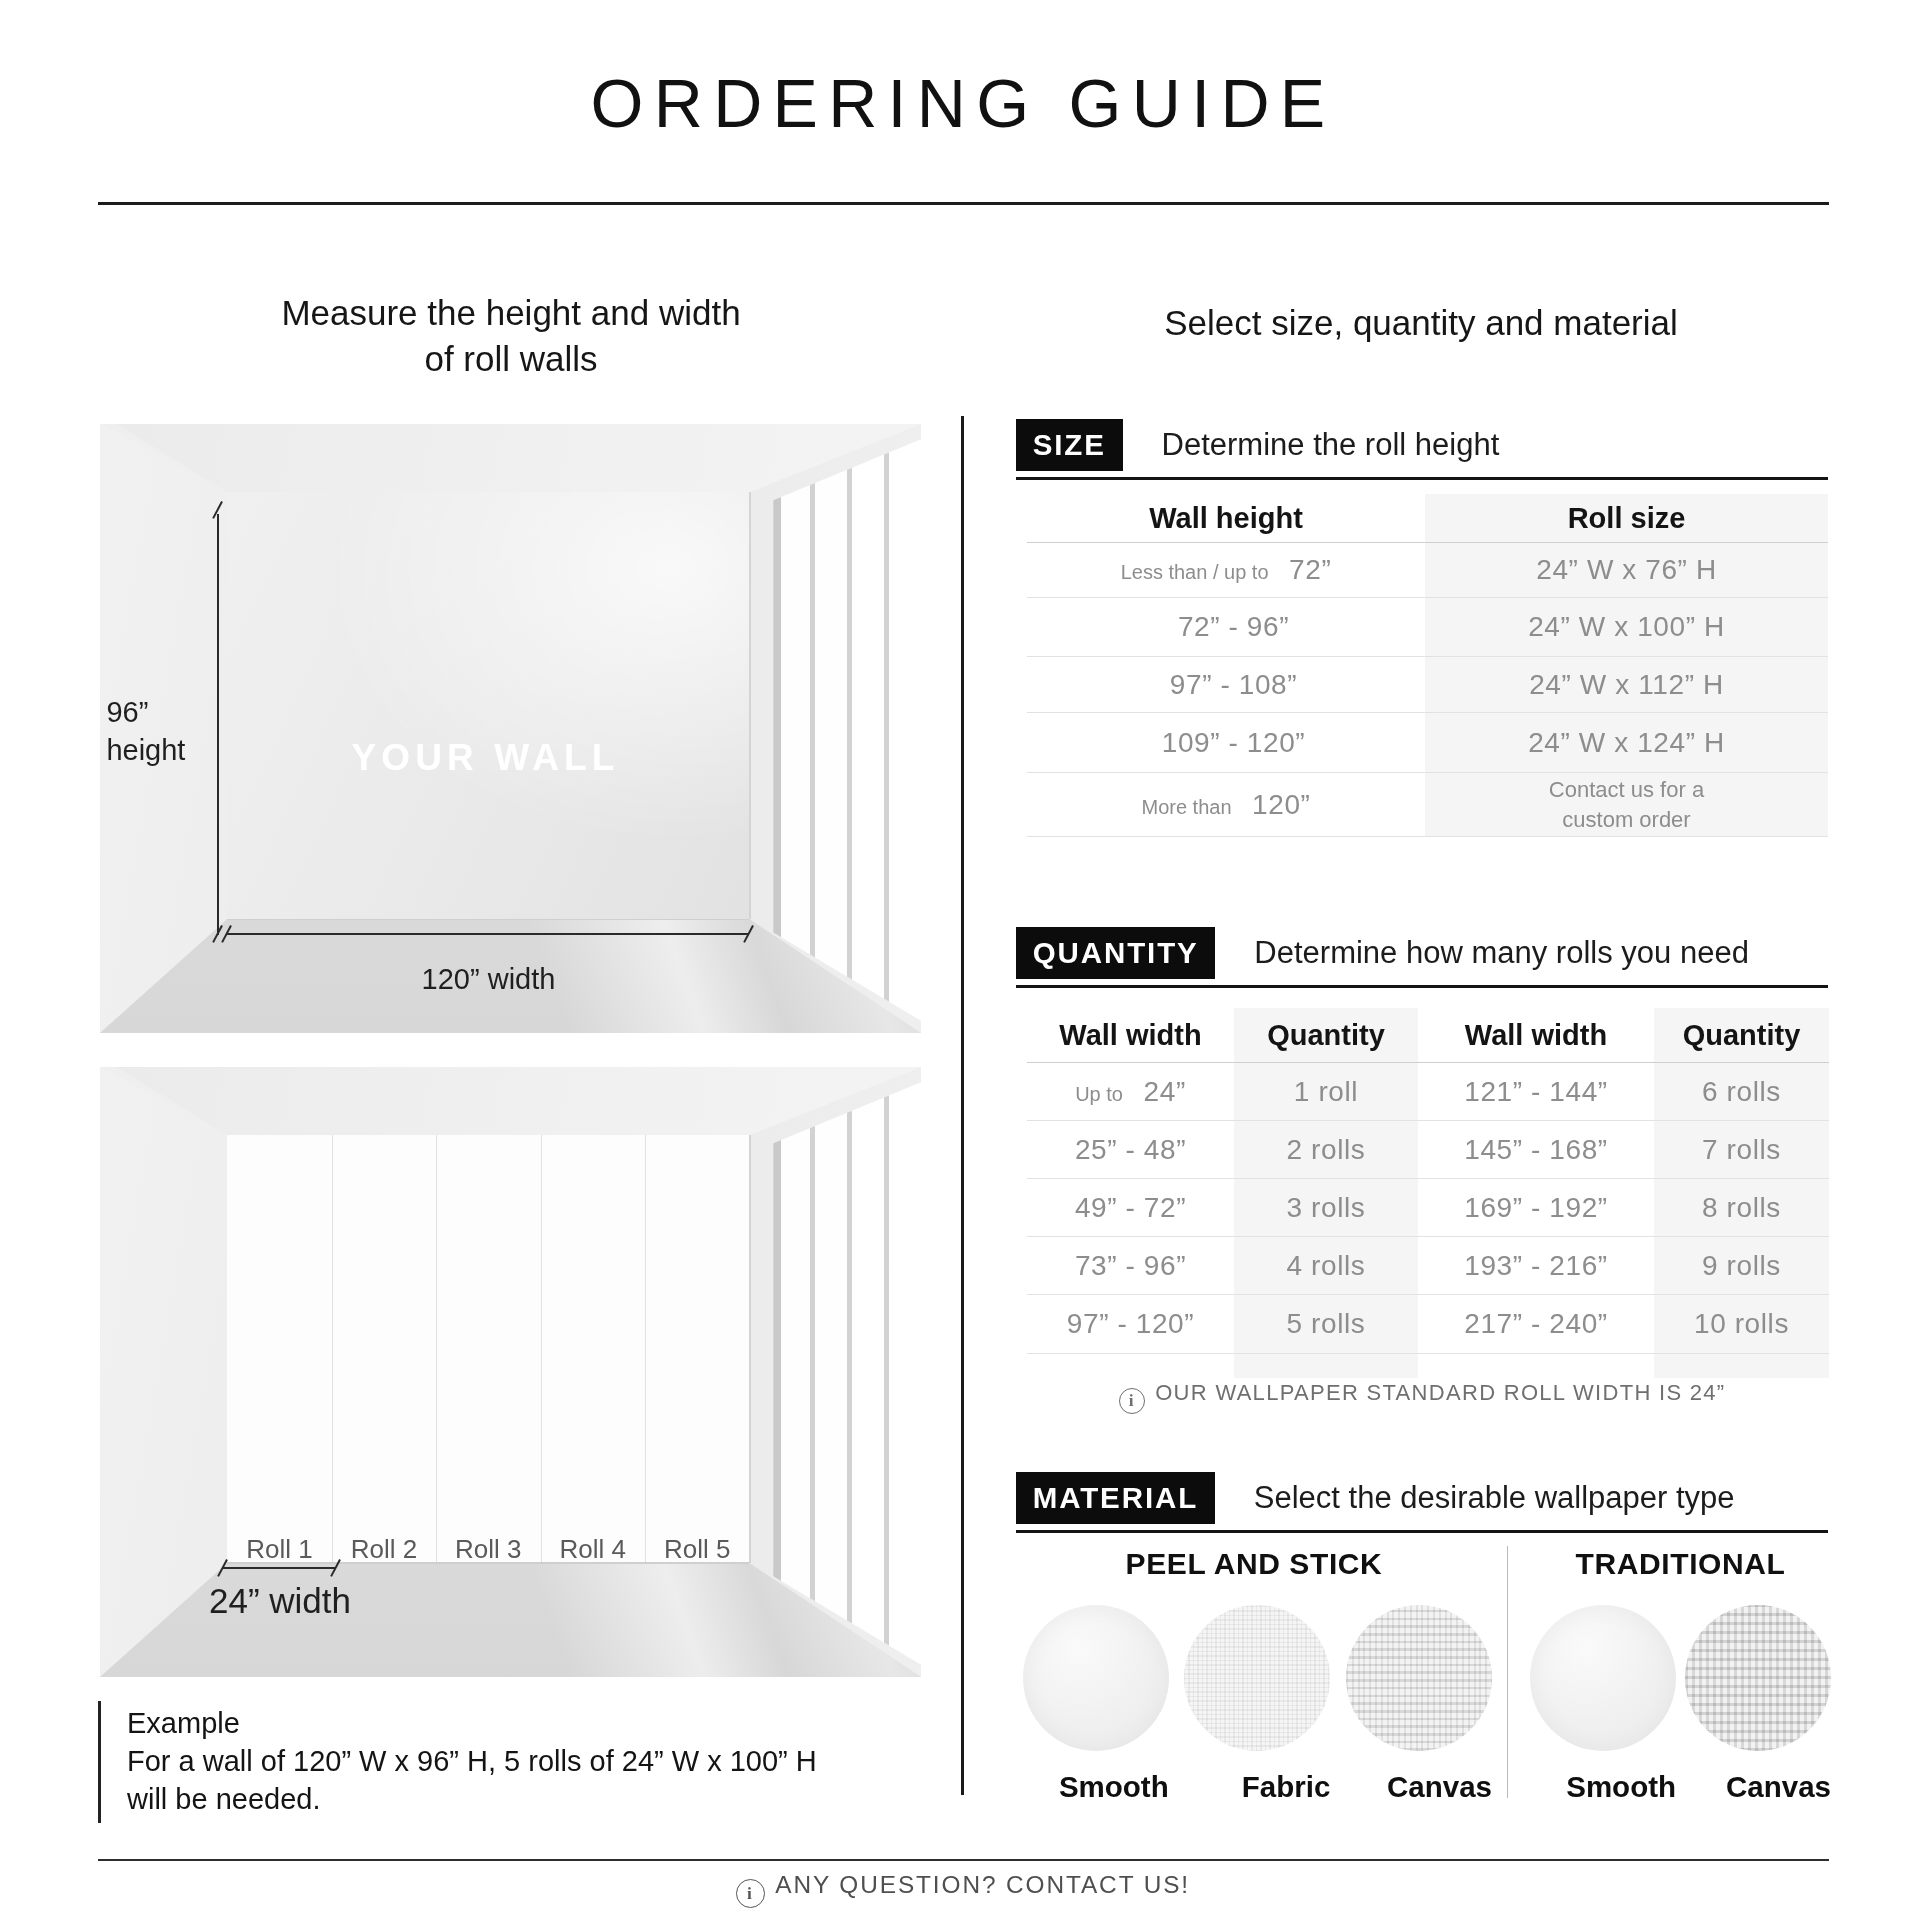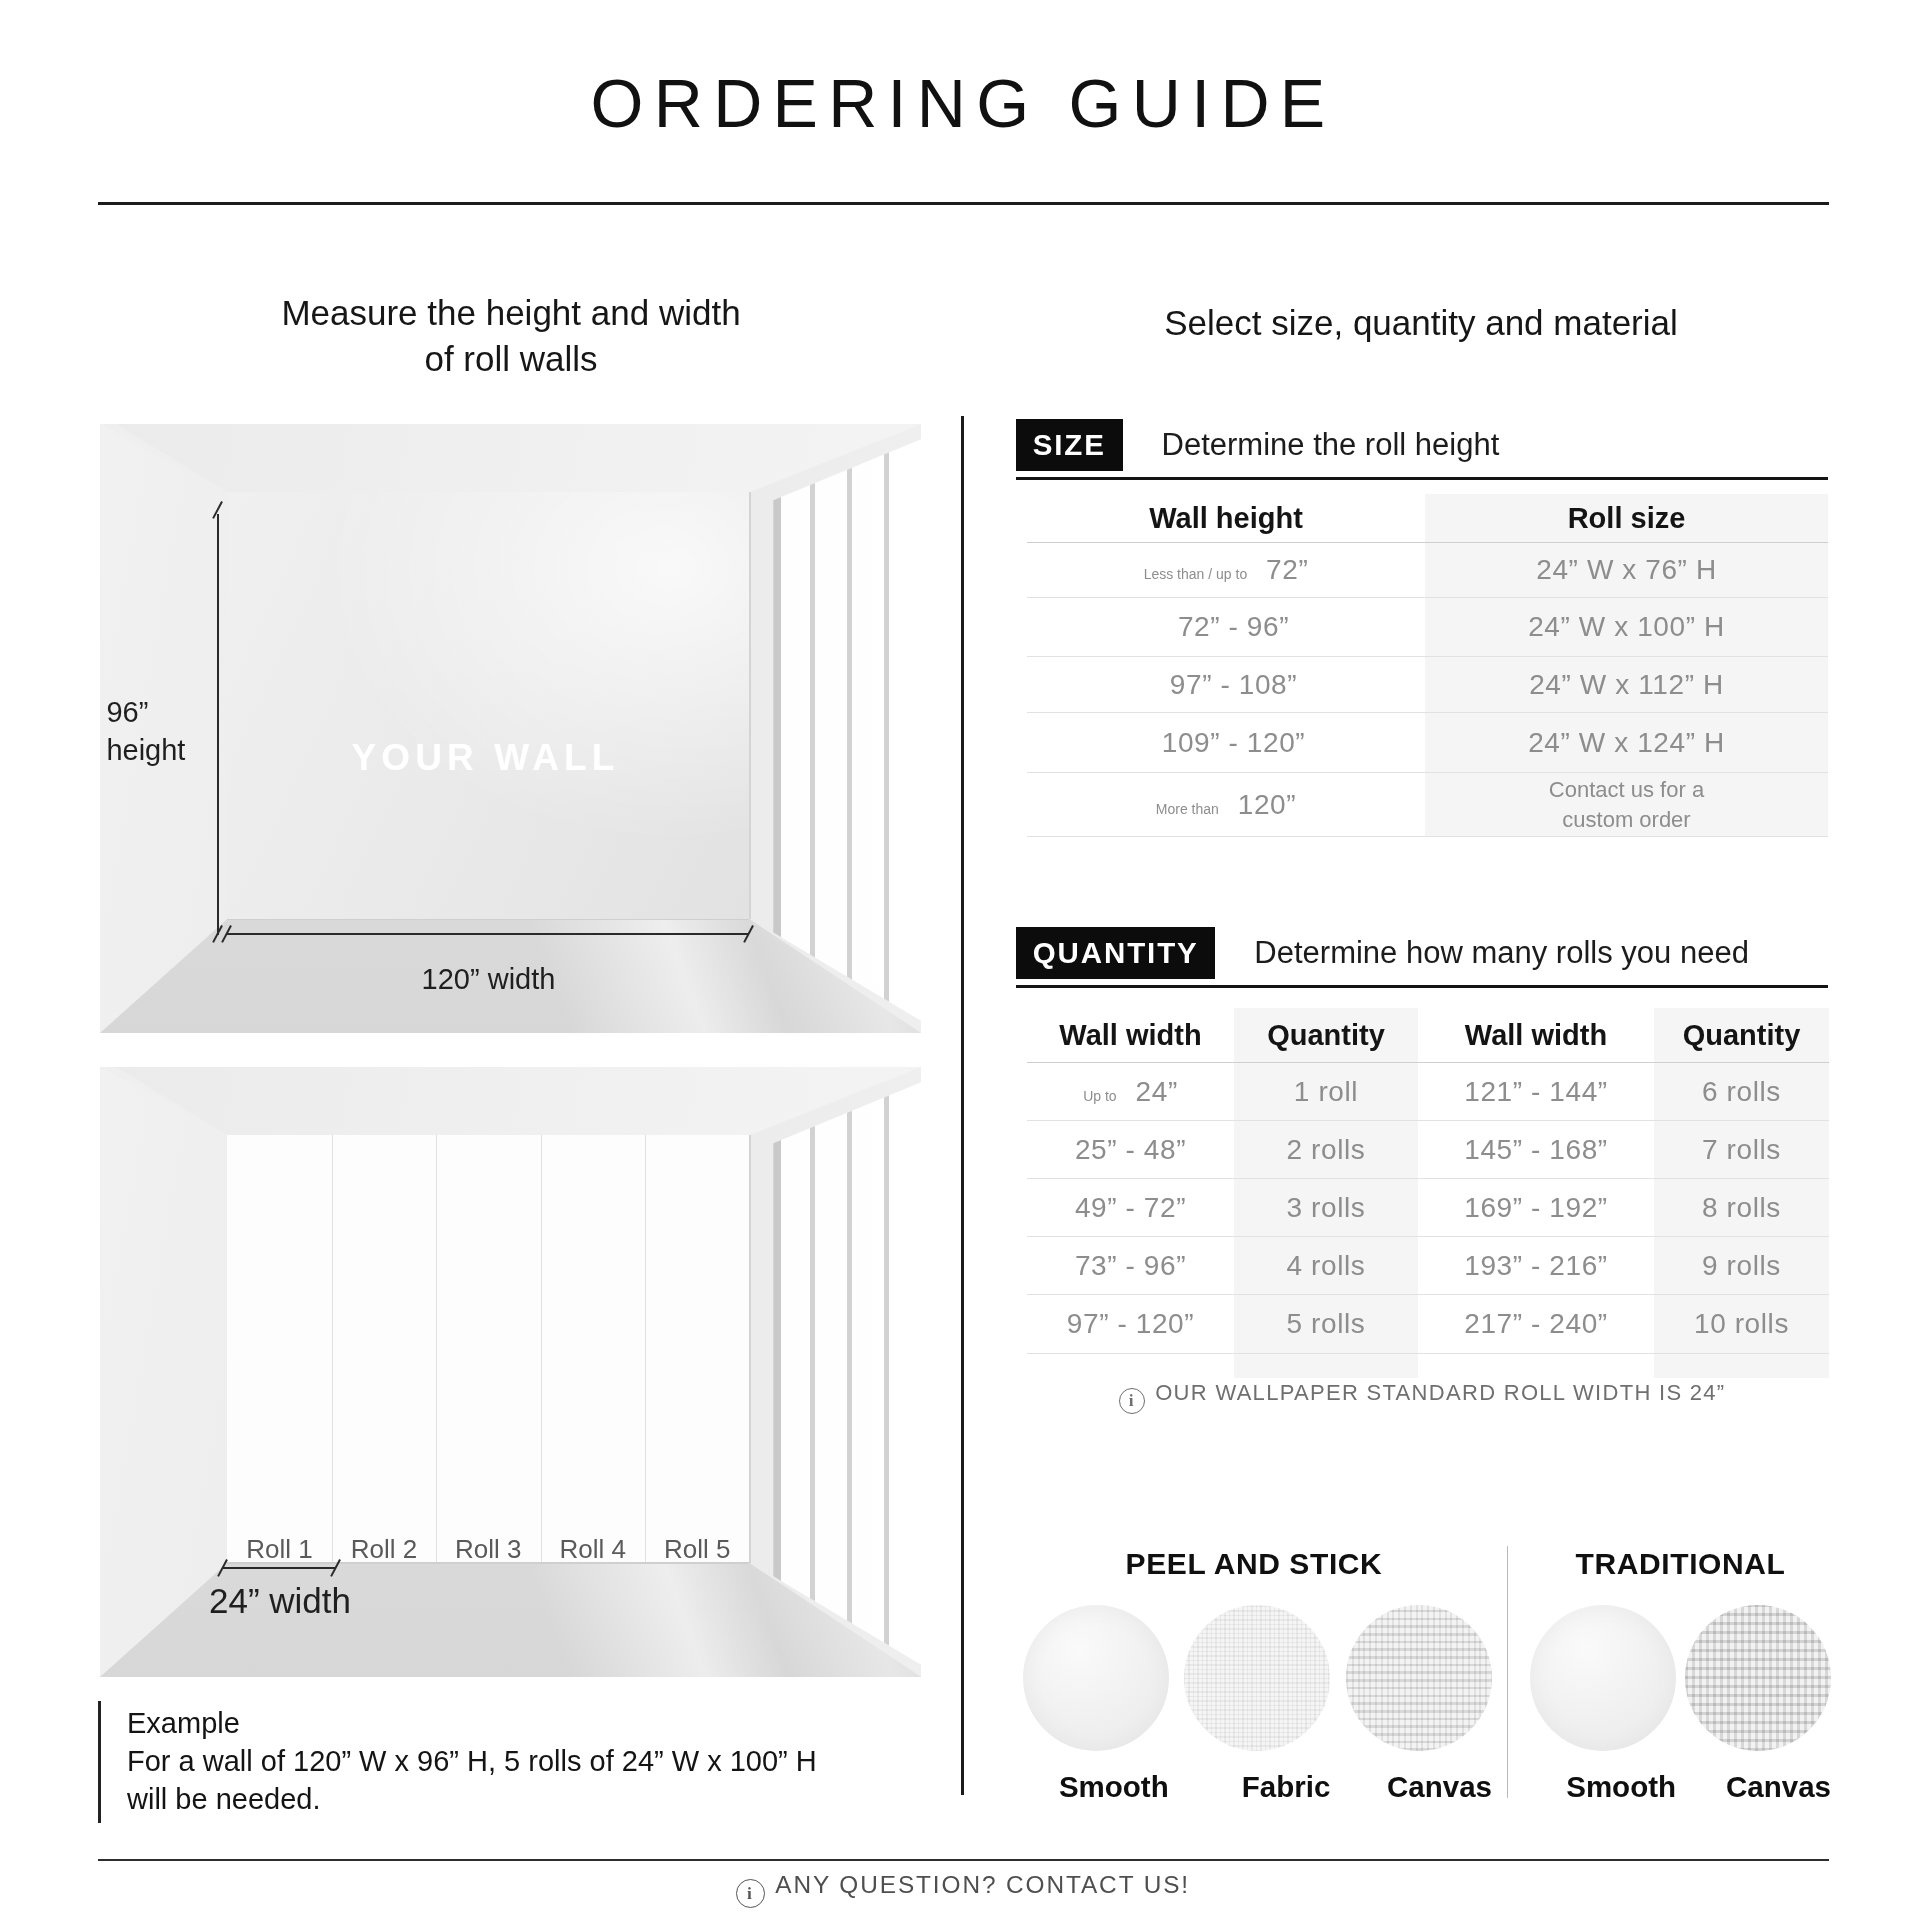--- a/index.html
+++ b/index.html
@@ -77,7 +77,7 @@
   .cell.th{font-weight:700;font-size:29px;color:#141414;border-bottom:1.3px solid #cfcfcf;}
   .cell.gray{background:#f5f5f5;}
   .cell .val{font-size:28px;color:#8d8d8d;letter-spacing:0.6px;}
-  .cell .pre{font-size:14px;color:#8d8d8d;margin-right:15px;}
+  .cell .pre{font-size:20px;color:#8d8d8d;margin-right:15px;}
   .cell.small2{flex-direction:column;font-size:22px;line-height:1.35;color:#8d8d8d;}
   .cell.spacer{border-bottom:none;}
   .size-table{top:494px;grid-template-columns:398px 403px;

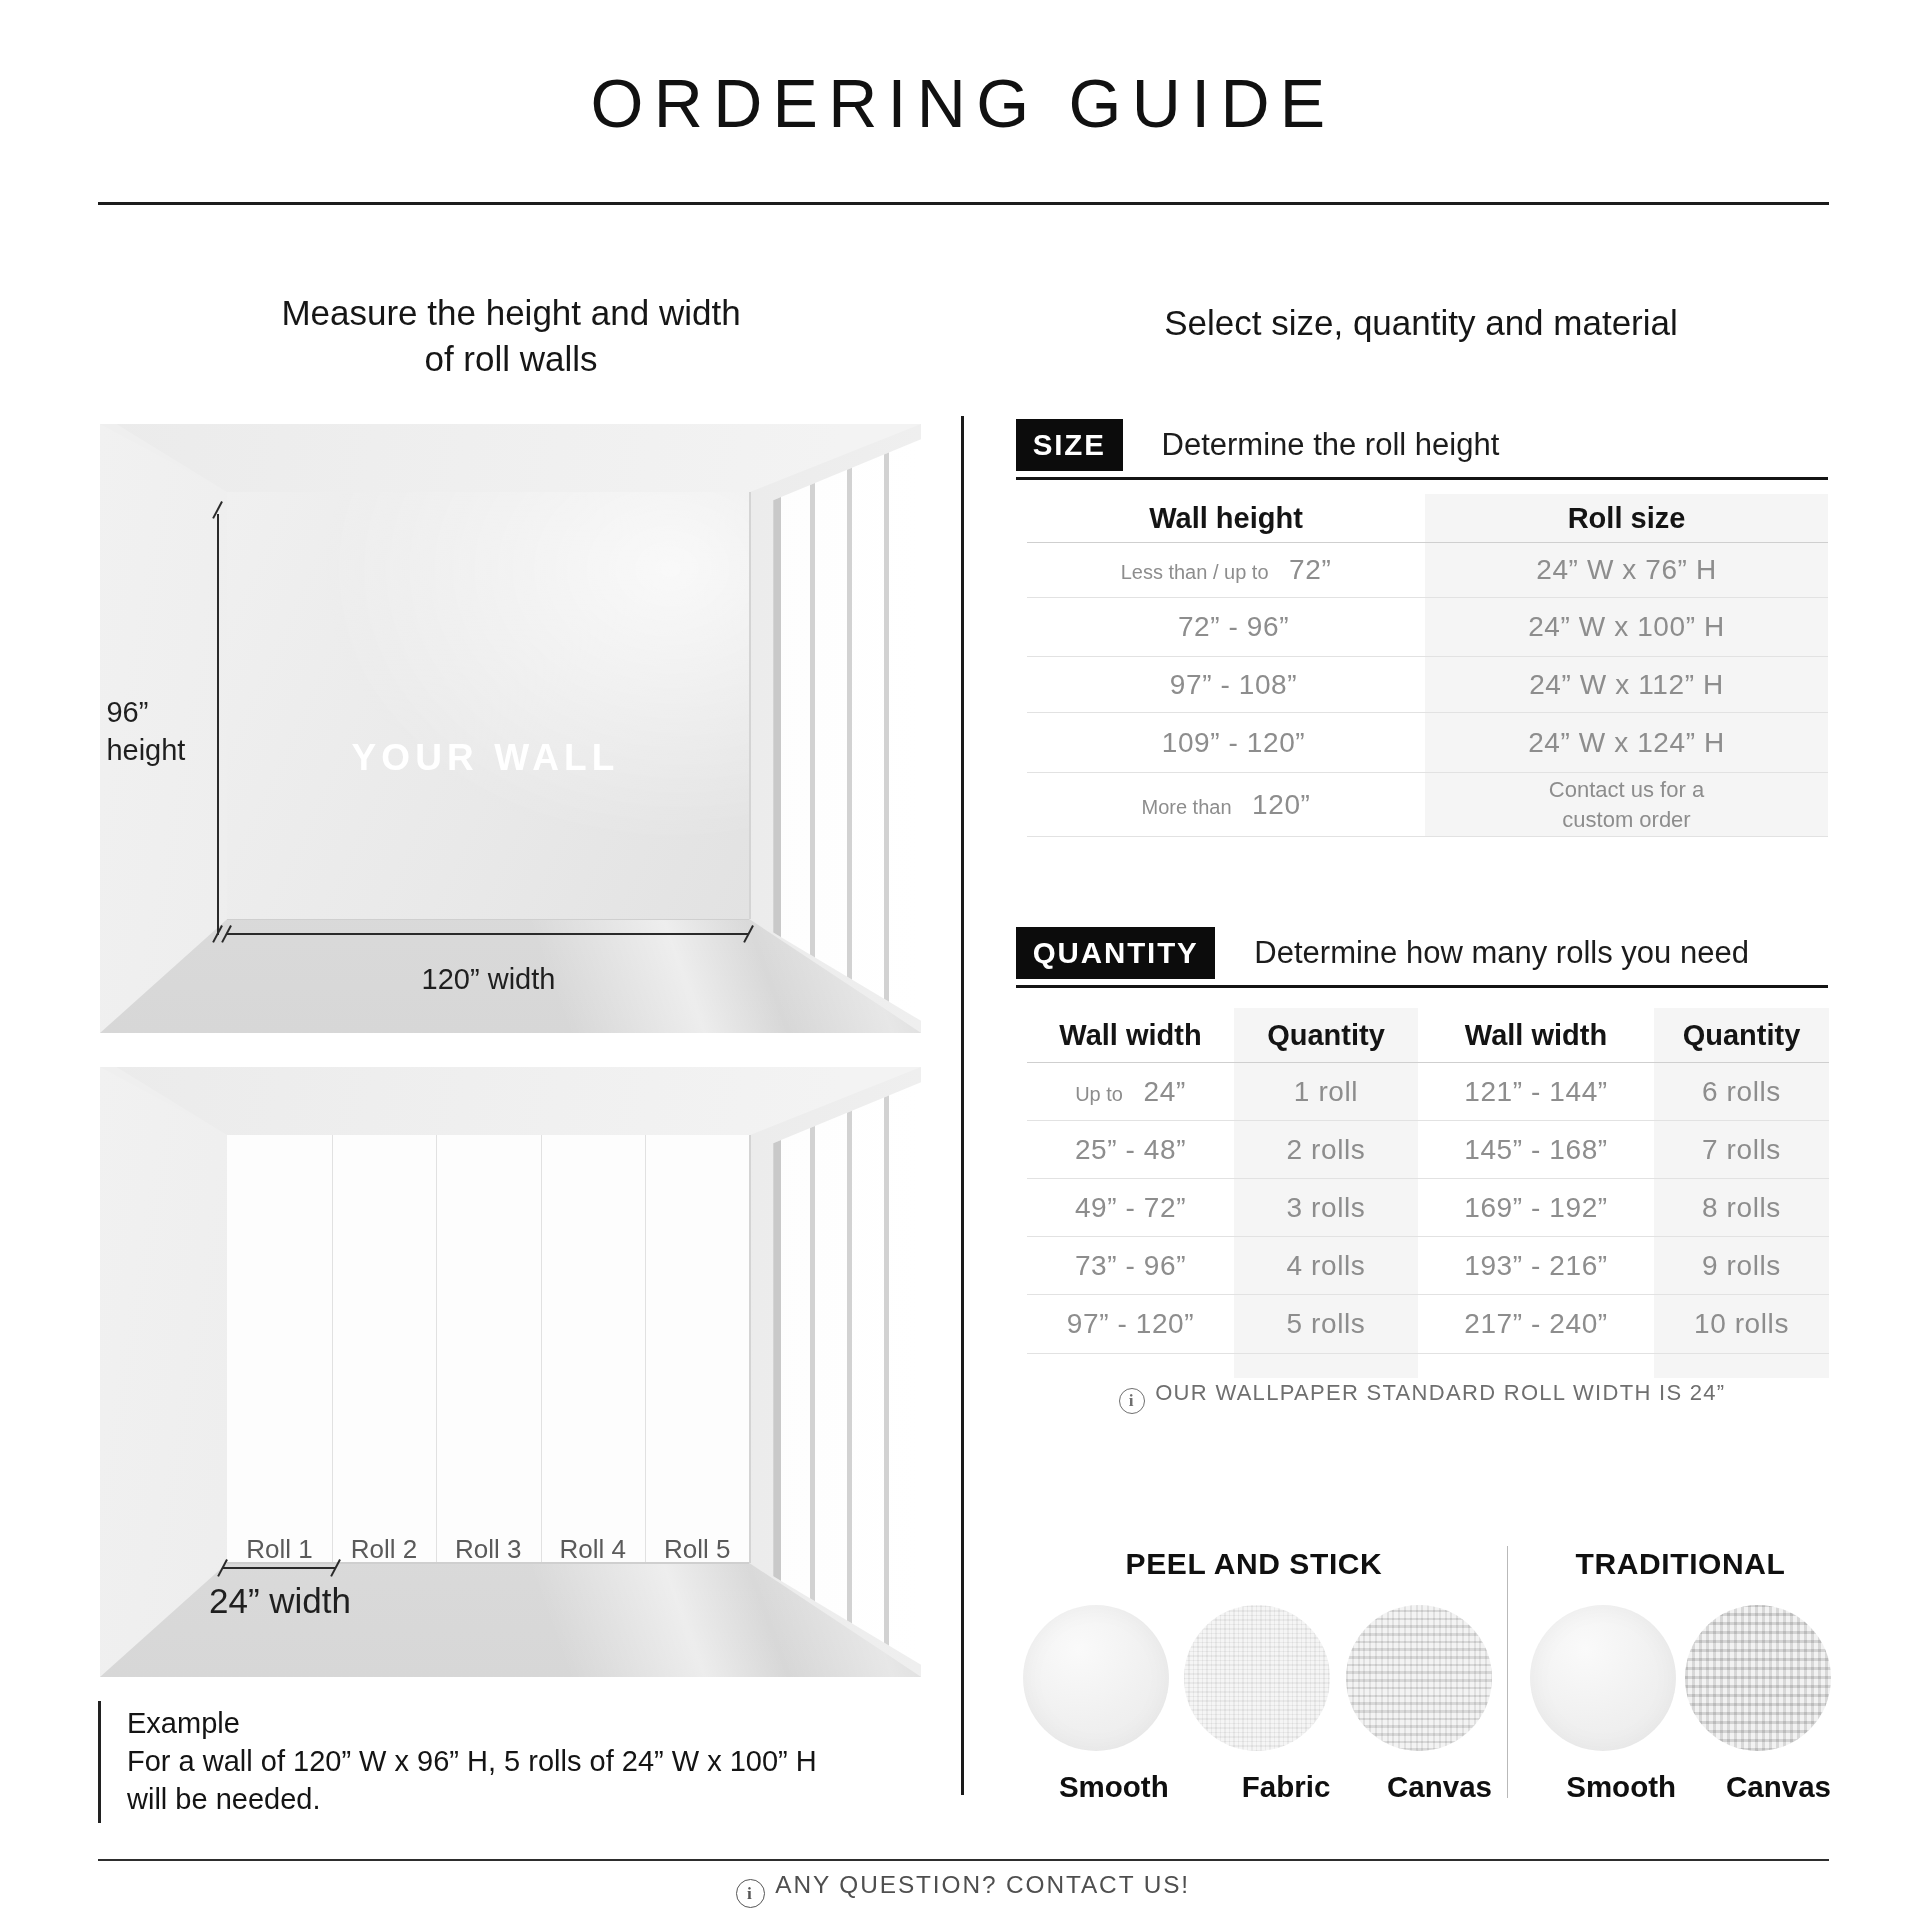--- a/index.html
+++ b/index.html
@@ -339,6 +339,10 @@
     <span class="info-icon">i</span><span>OUR WALLPAPER STANDARD ROLL WIDTH IS 24”</span>
   </div>
 
+  <div class="section-head" id="material-head">
+    <span class="badge">MATERIAL</span>
+    <span class="subtitle">Select the desirable wallpaper type</span>
+  </div>
 
   <div class="material">
     <div class="mat-divider"></div>

